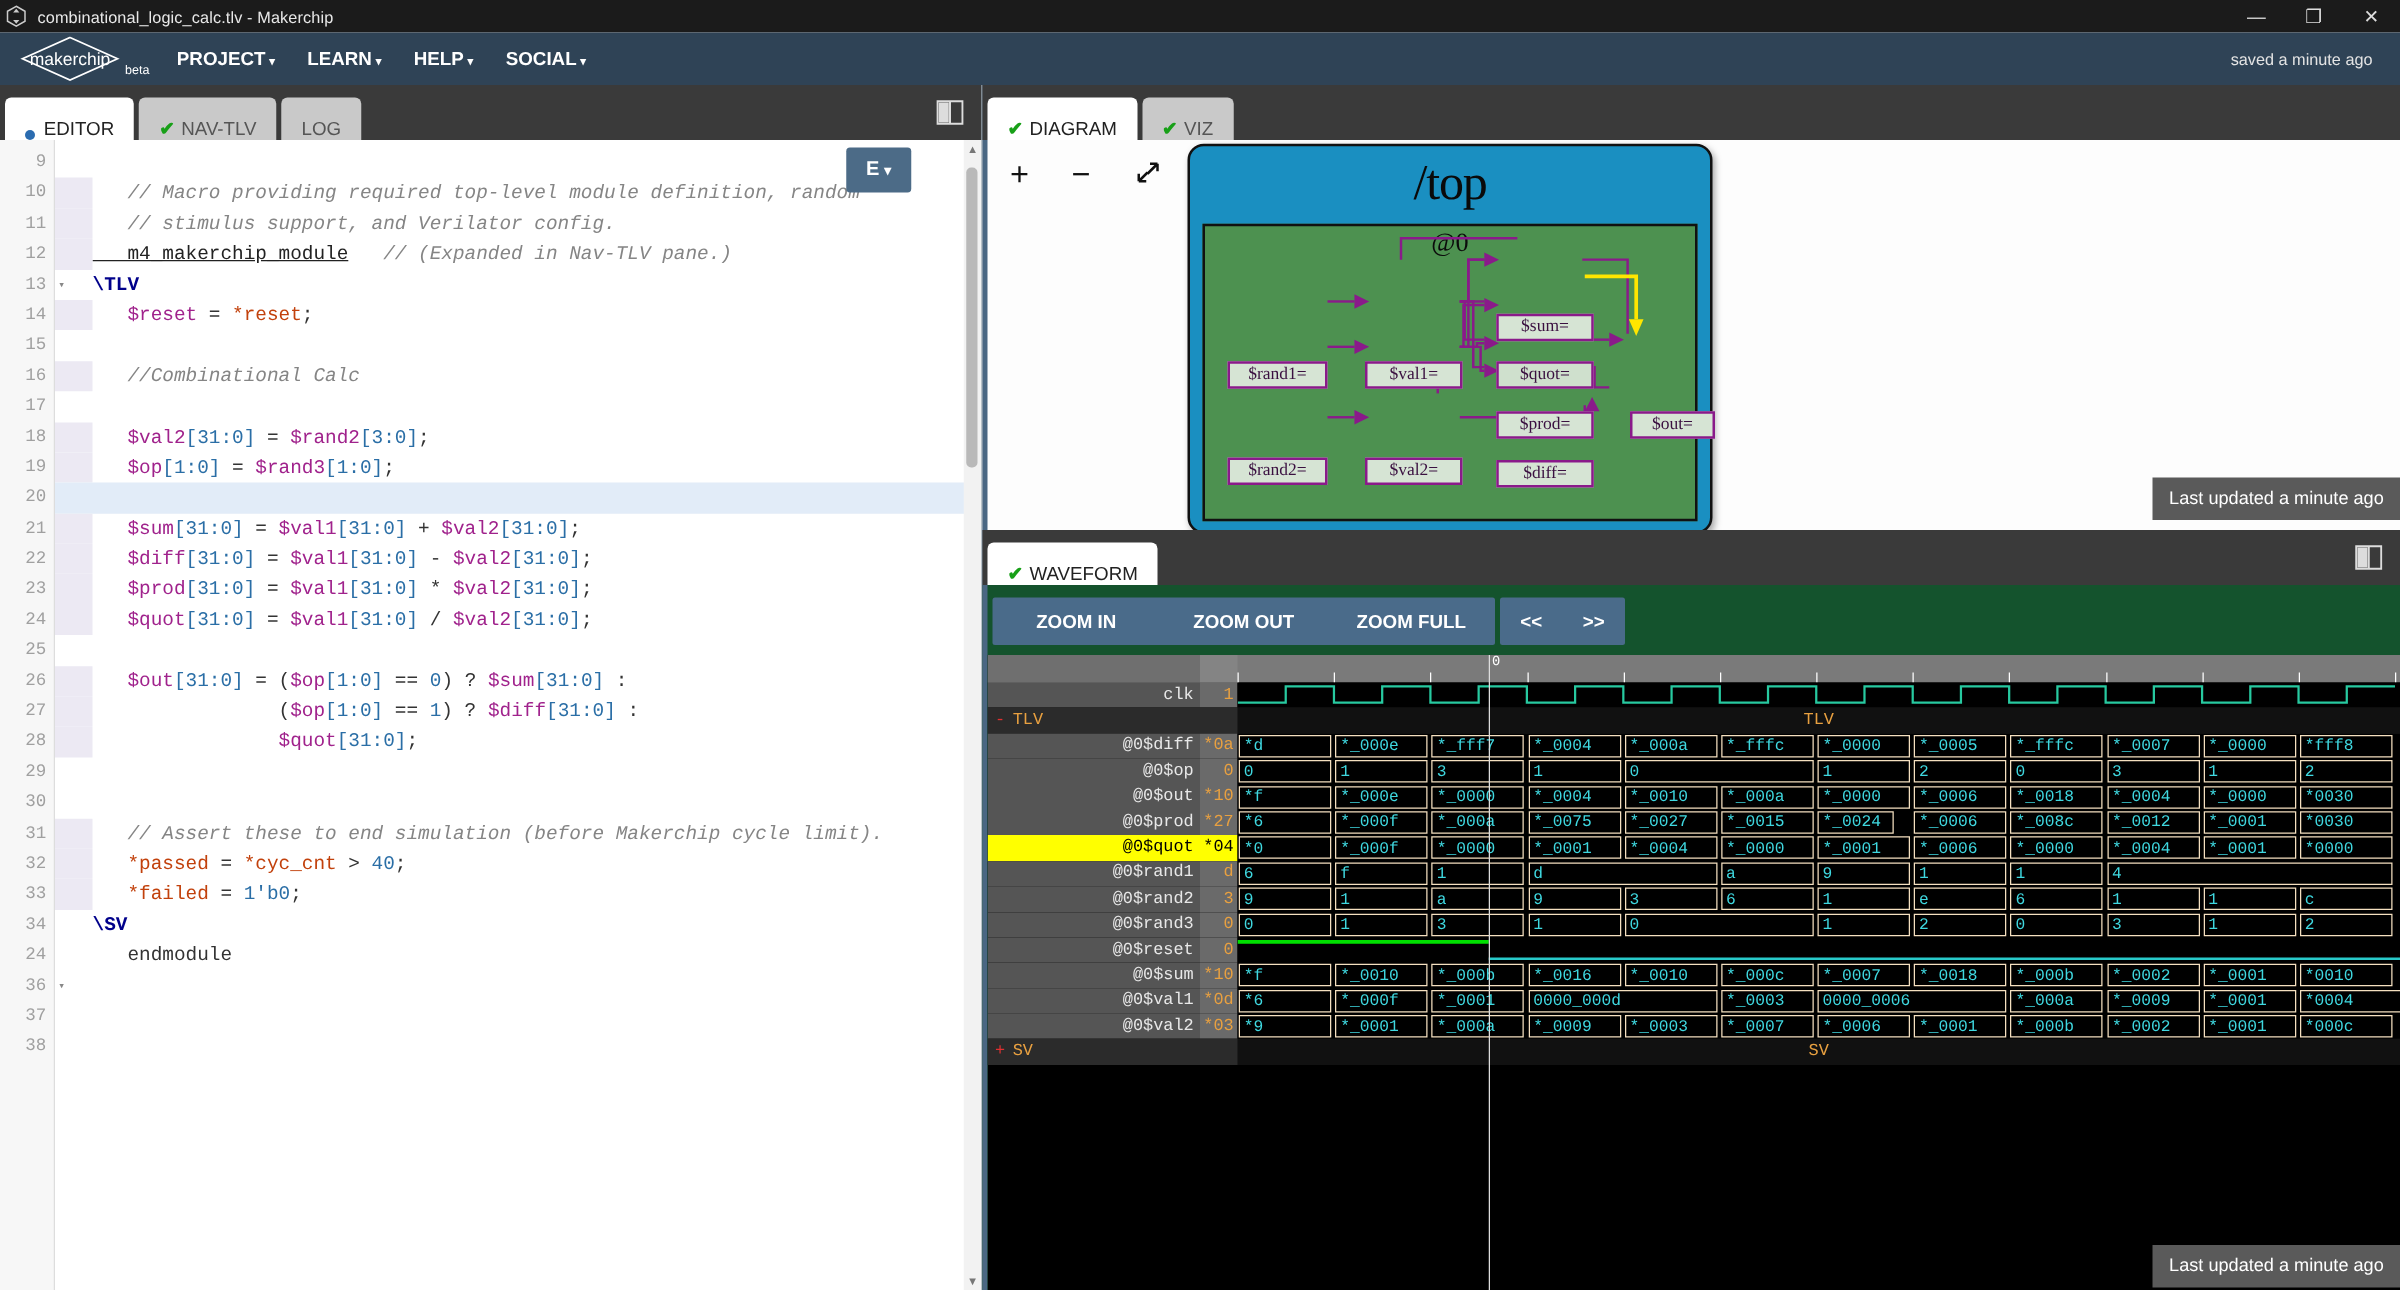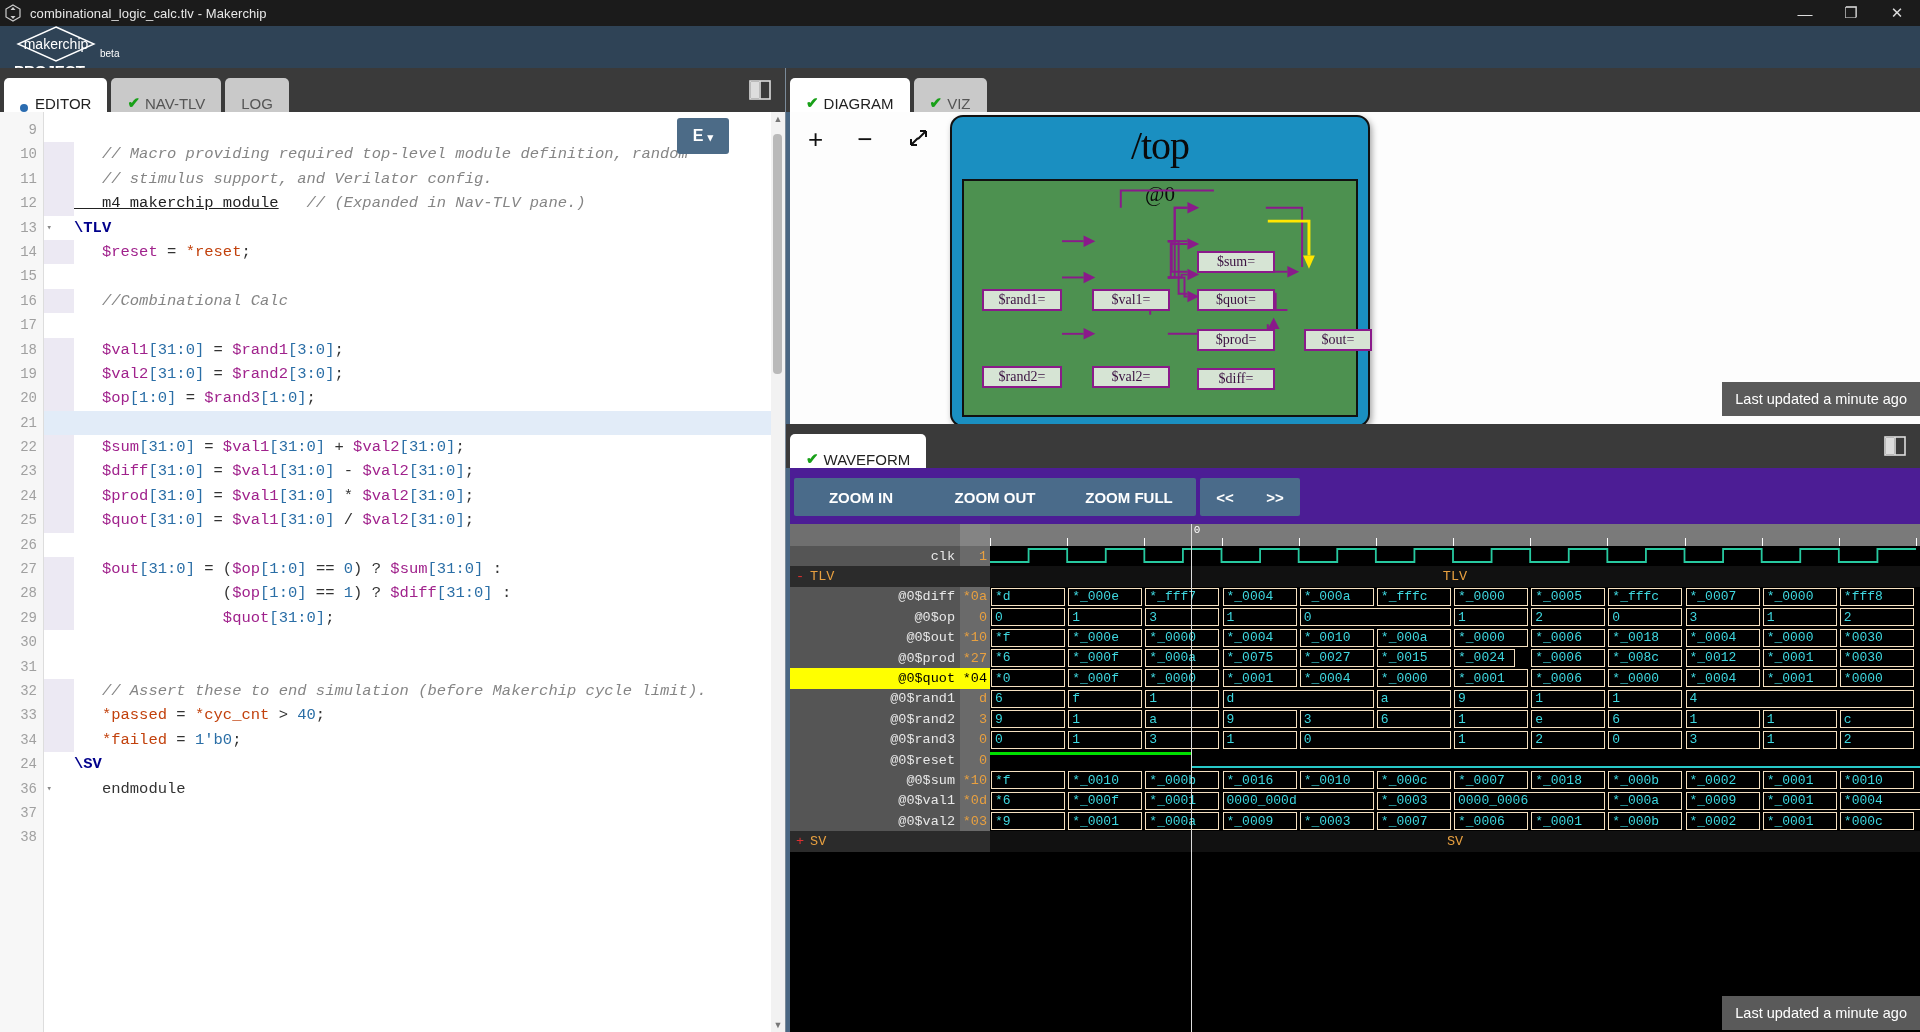--- a/index.html
+++ b/index.html
@@ -18,8 +18,8 @@
     justify-content:center; color:#ddd; font-size:15px; }
 
   
-  .menubar { height:42px; background:#2f4356; display:flex; align-items:flex-start;
-    padding:0 14px; color:#fff;flex-direction:column; }
+  .menubar { height:42px; background:#2f4356; display:flex; align-items:center;
+    padding:0 14px; color:#fff; }
   .brand { display:flex; align-items:flex-end; margin-right:22px; }
   .hex { position:relative; width:84px; height:36px; display:flex;
     align-items:center; justify-content:center; }

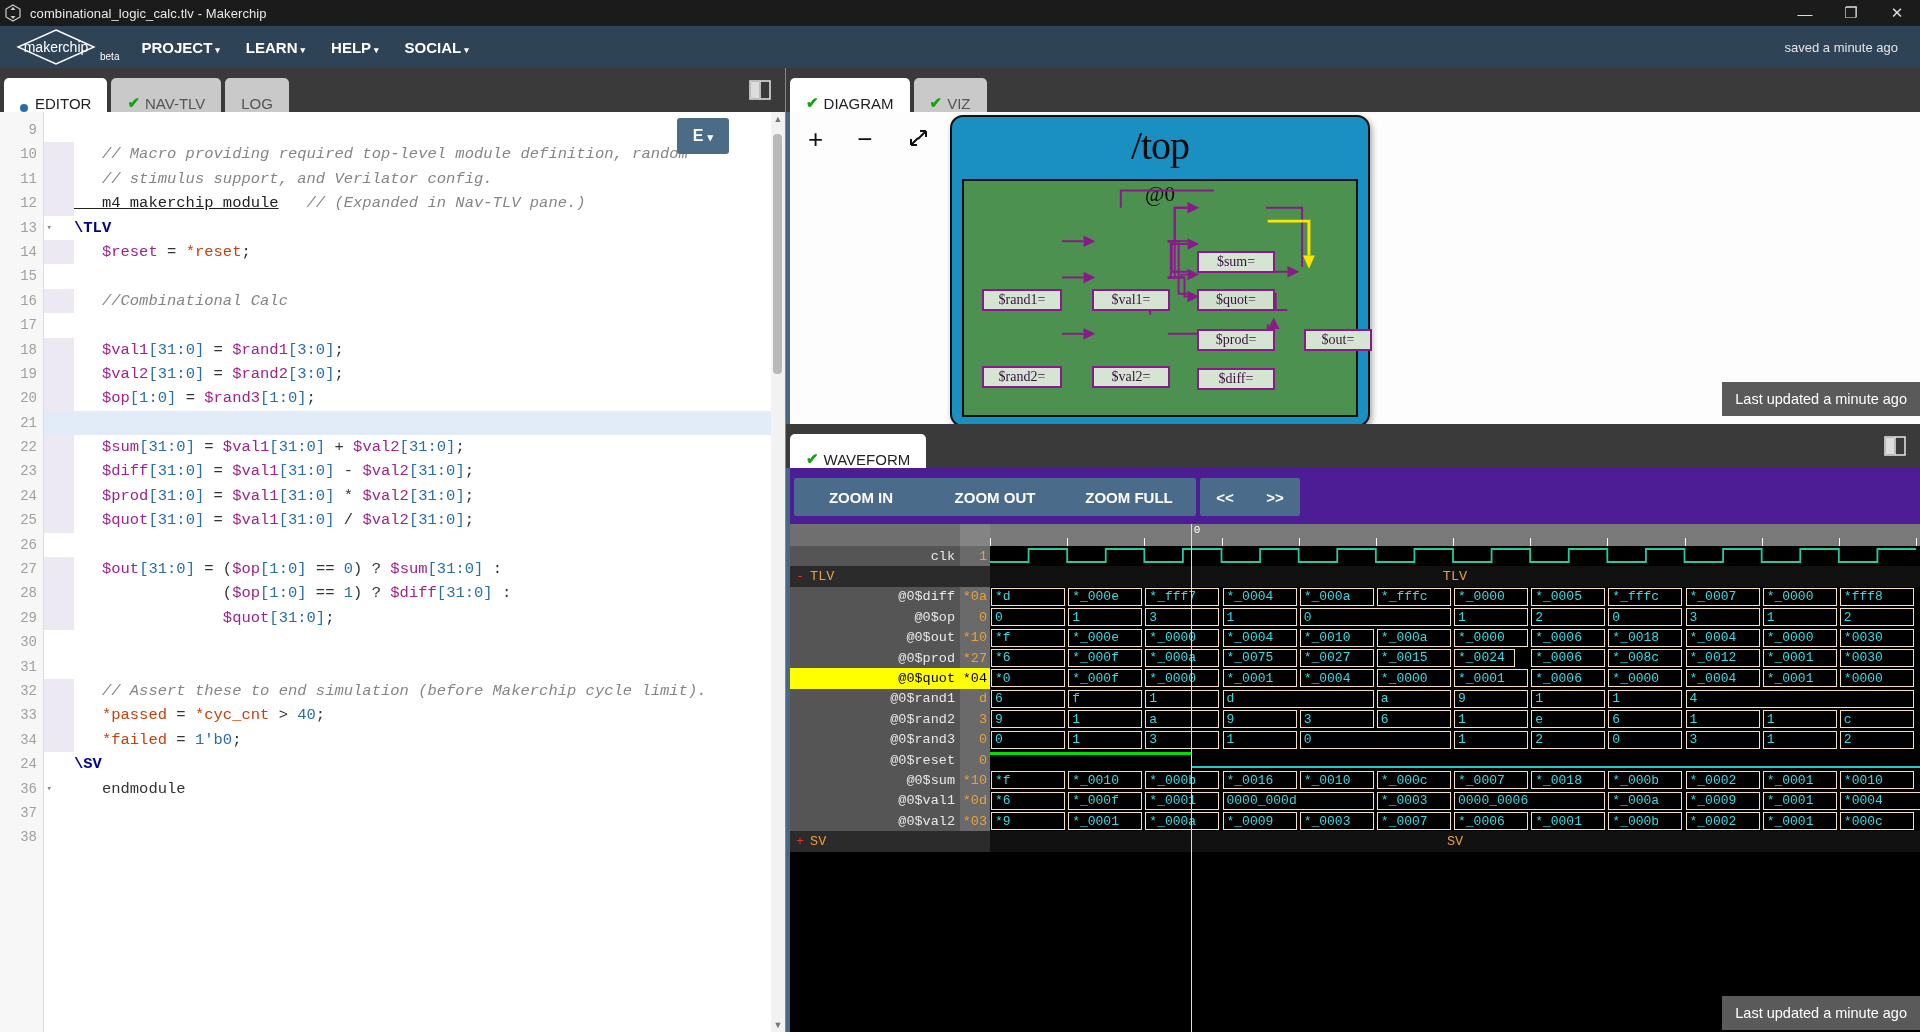--- a/index.html
+++ b/index.html
@@ -272,7 +272,6 @@
           <div class="cline"></div>
           <div class="cline"><span class="indentbar"></span><span class="cm">   //Combinational Calc</span></div>
           <div class="cline"></div>
-          <div class="cline"><span class="indentbar"></span><span class="sig">   $val1</span><span class="num">[31:0]</span><span class="op"> = </span><span class="sig">$rand1</span><span class="num">[3:0]</span><span class="op">;</span></div>
           <div class="cline"><span class="indentbar"></span><span class="sig">   $val2</span><span class="num">[31:0]</span><span class="op"> = </span><span class="sig">$rand2</span><span class="num">[3:0]</span><span class="op">;</span></div>
           <div class="cline"><span class="indentbar"></span><span class="sig">   $op</span><span class="num">[1:0]</span><span class="op"> = </span><span class="sig">$rand3</span><span class="num">[1:0]</span><span class="op">;</span></div>
           <div class="cline hl"></div>

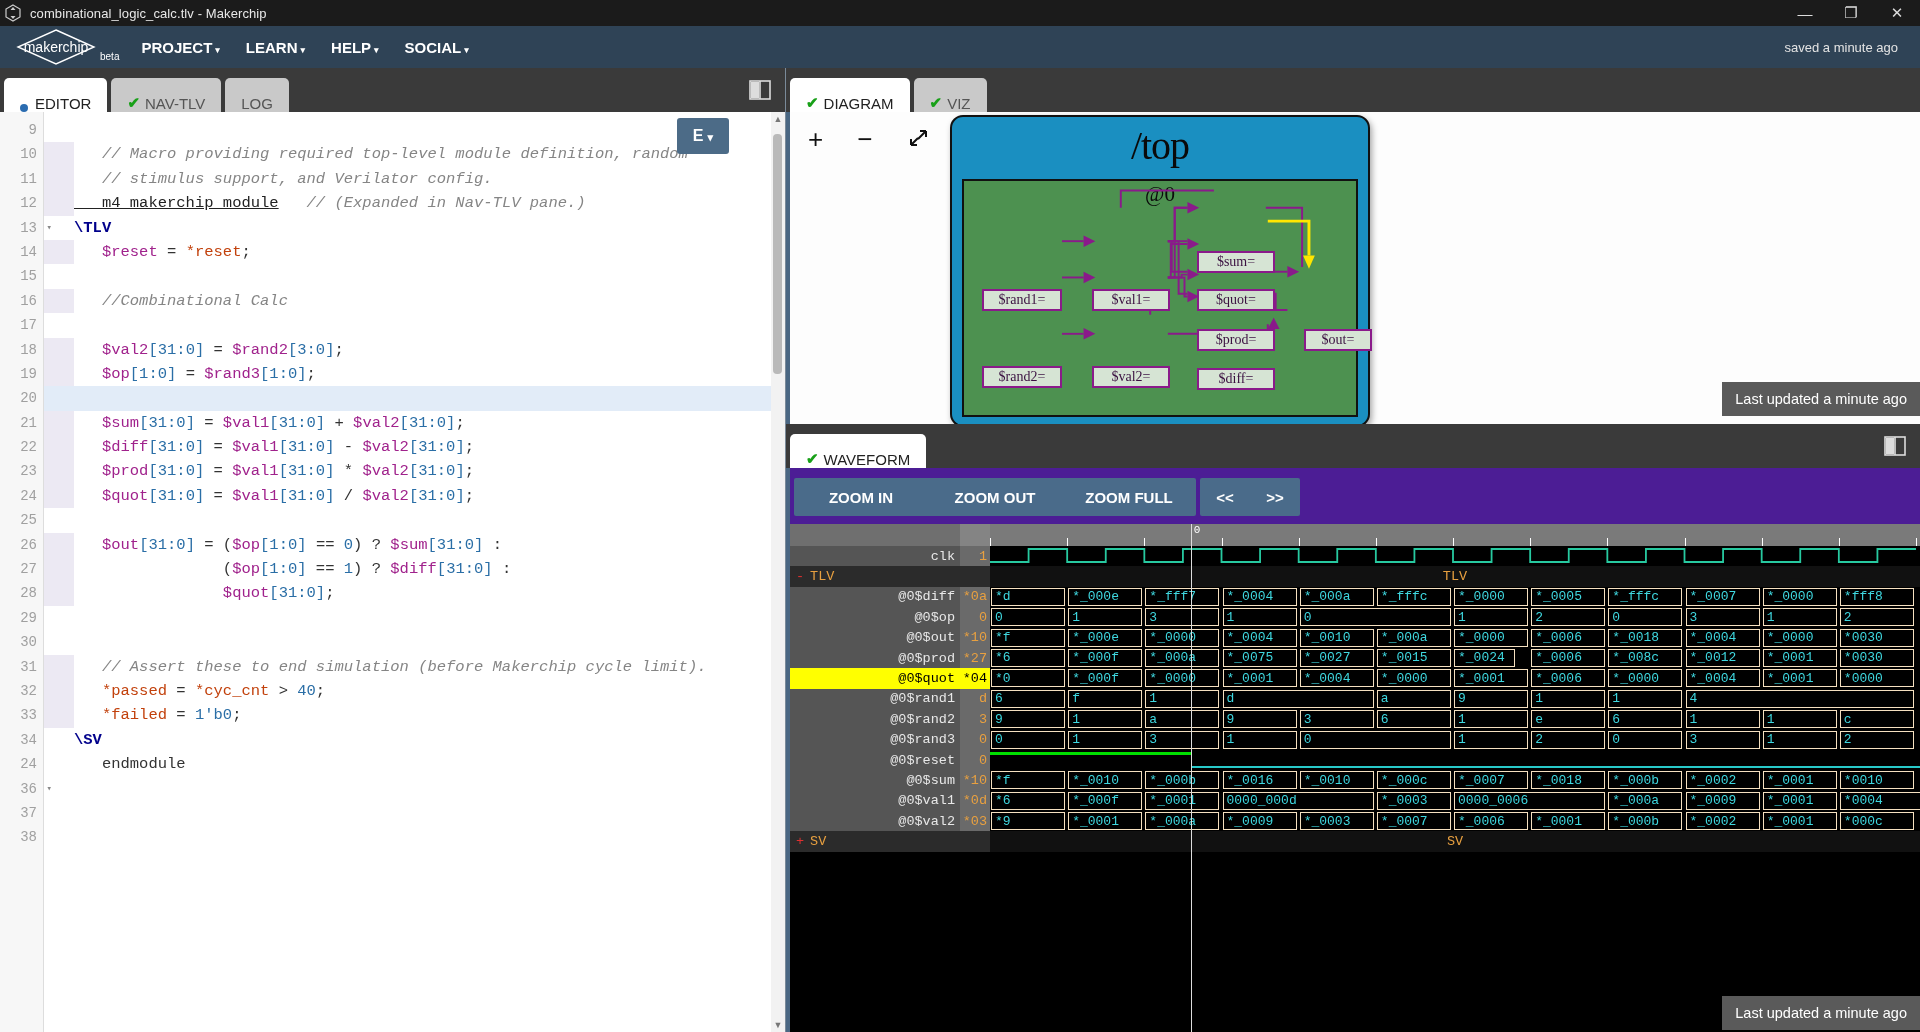--- a/index.html
+++ b/index.html
@@ -113,7 +113,7 @@
 
   
   .wave-section { flex:1; display:flex; flex-direction:column; background:#2f4356; }
-  .wave-body { flex:1; background:#4c1d95; border-left:4px solid #4a6783;
+  .wave-body { flex:1; background:#14532d; border-left:4px solid #4a6783;
     display:flex; flex-direction:column; position:relative; overflow:hidden; }
   .wbar { background:#4a6b8a; display:flex; height:38px; margin:10px 0 0 4px;
     width:402px; border-radius:2px; }

